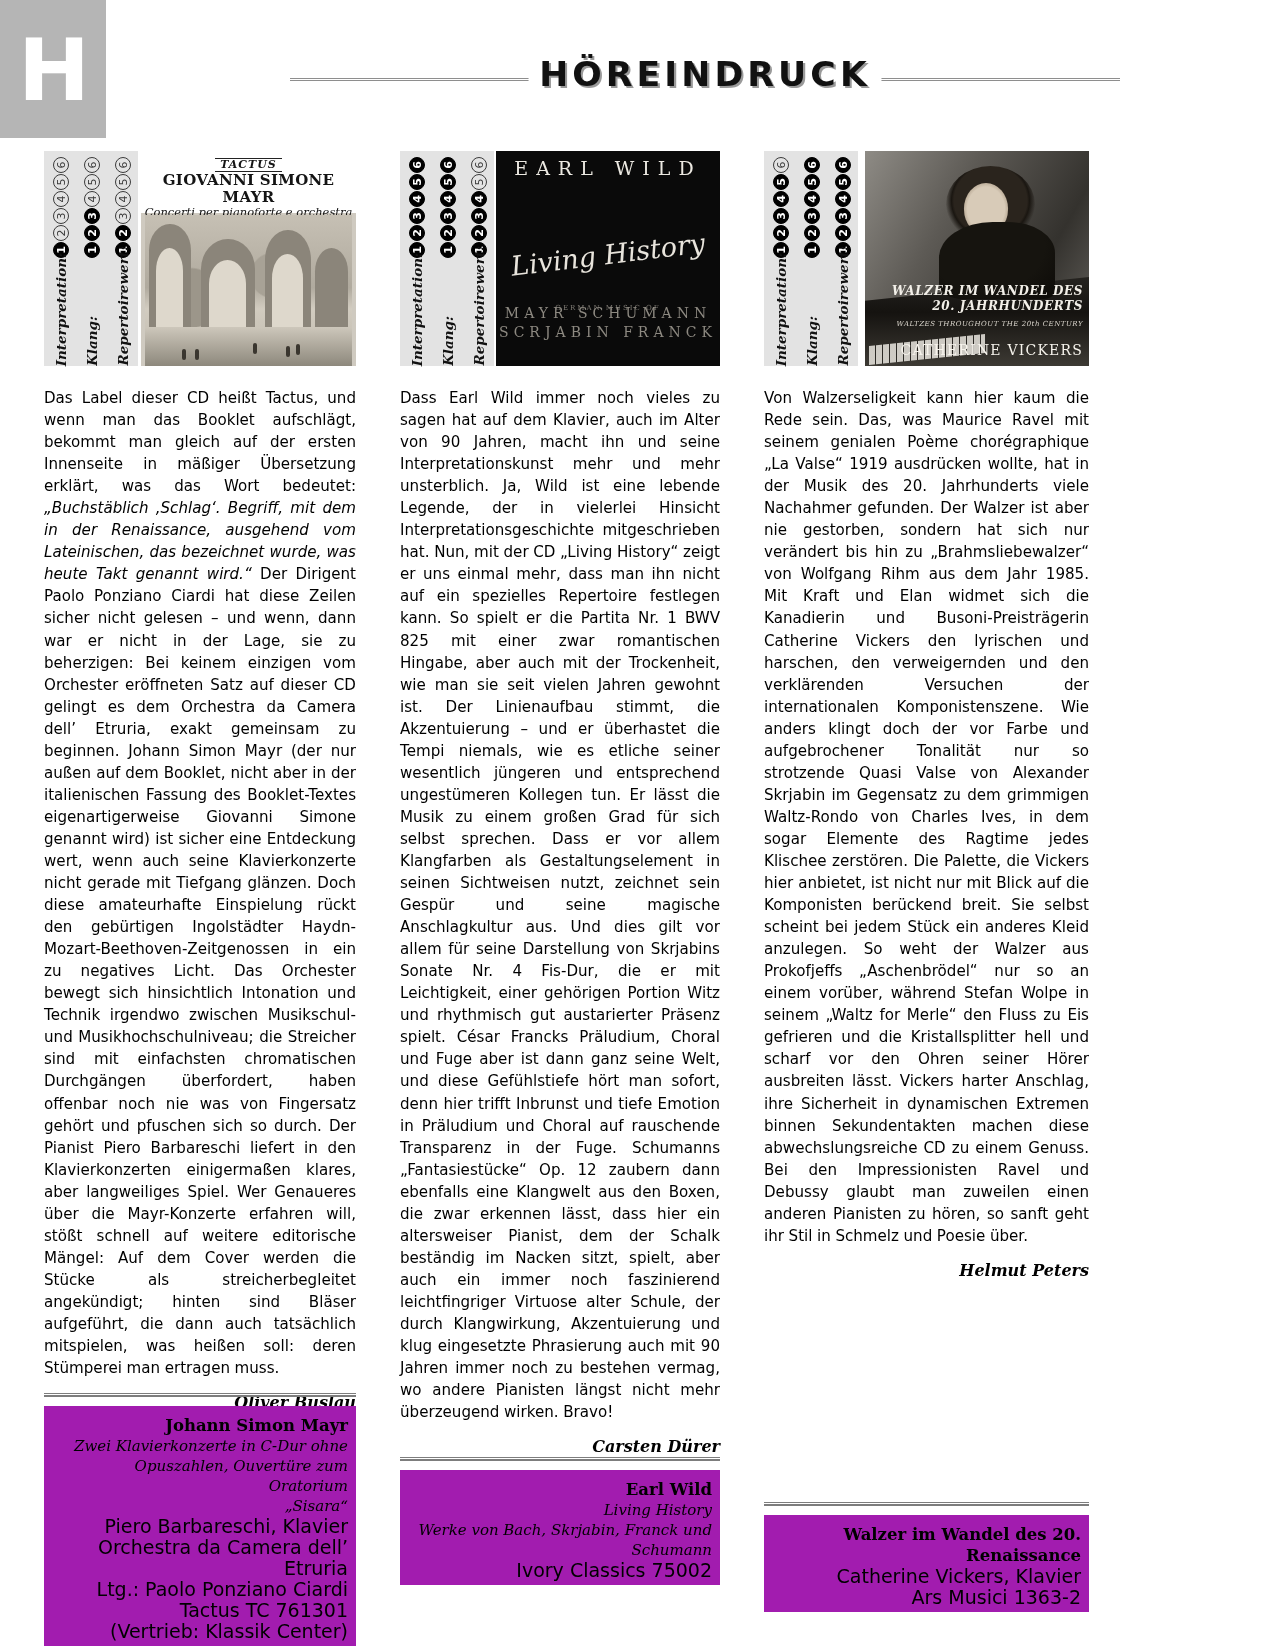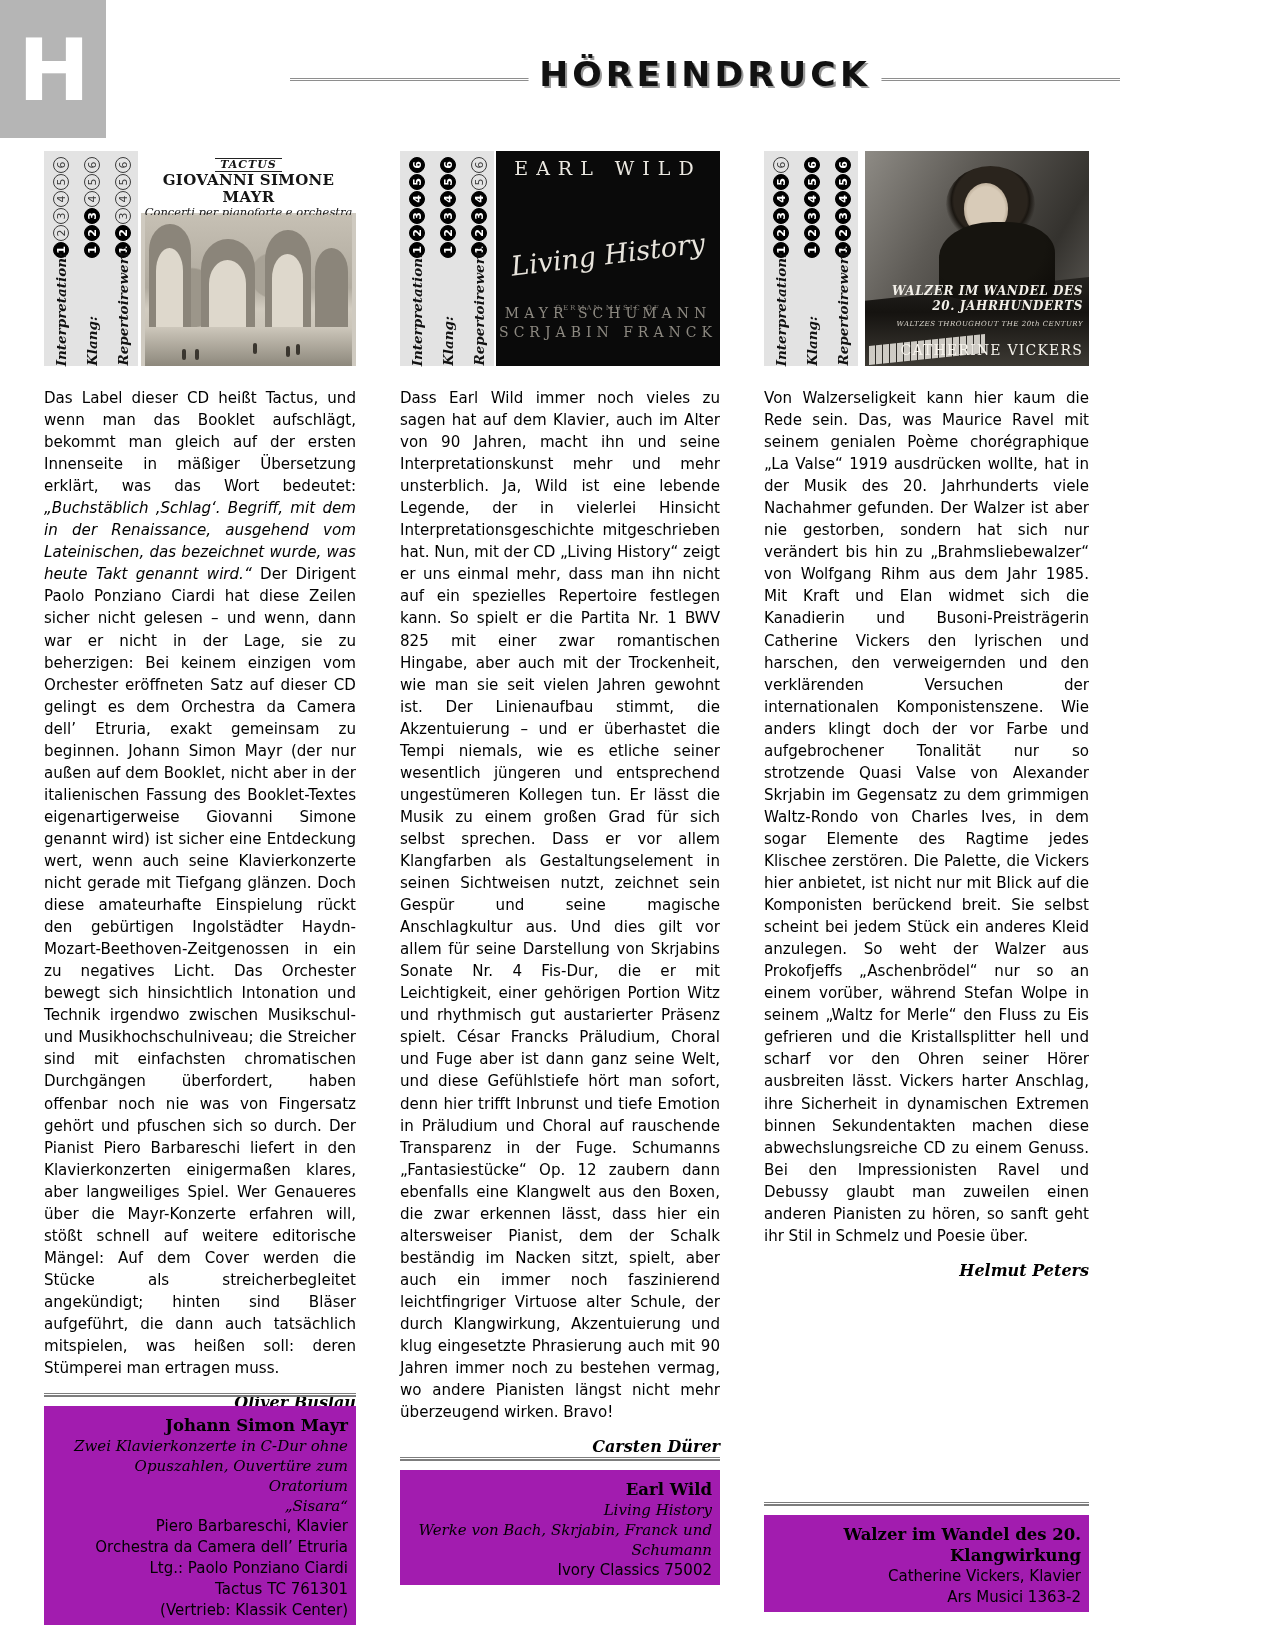--- a/index.html
+++ b/index.html
@@ -254,7 +254,7 @@
     line-height:20px;
   }
   .ib-rg{
-    font-family:"DejaVu Sans", sans-serif;font-size:15px;line-height:21px;
+    font-family:"DejaVu Sans", sans-serif;font-size:19px;line-height:21px;
   }
   #infobox1{left:44px;top:1393px;width:312px;}
   #infobox2{left:400px;top:1457px;width:320px;}

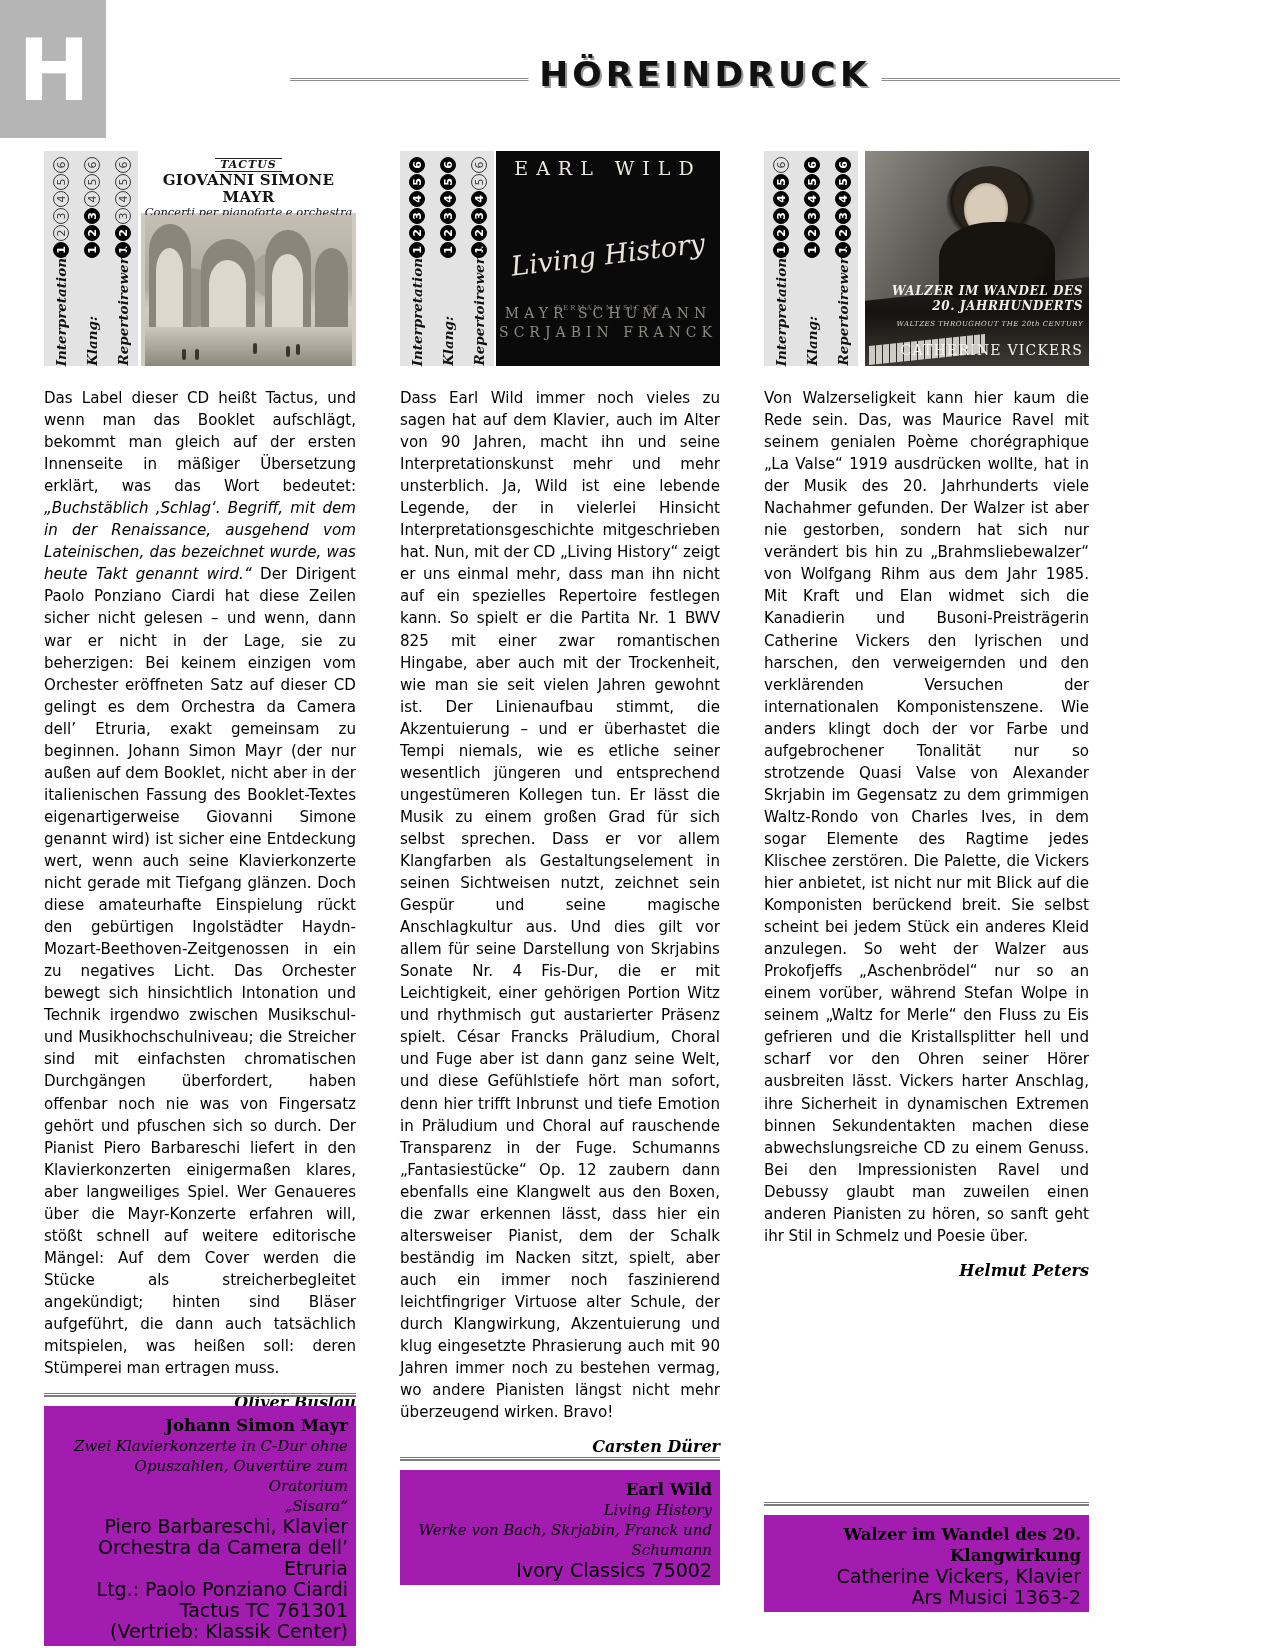--- a/index.html
+++ b/index.html
@@ -506,7 +506,7 @@
     <div class="bar"></div>
     <div class="panel">
       <div class="ib-title">Walzer im Wandel des 20.</div>
-      <div class="ib-title">Klangwirkung</div>
+      <div class="ib-title">Renaissance</div>
       <div class="ib-rg">Catherine Vickers, Klavier</div>
       <div class="ib-rg">Ars Musici 1363-2</div>
     </div>

